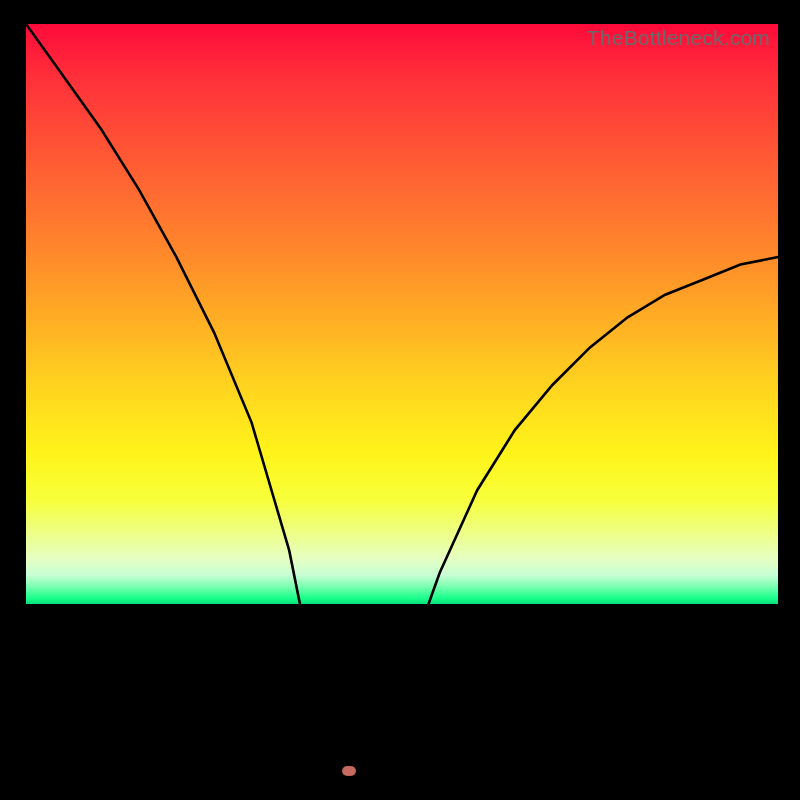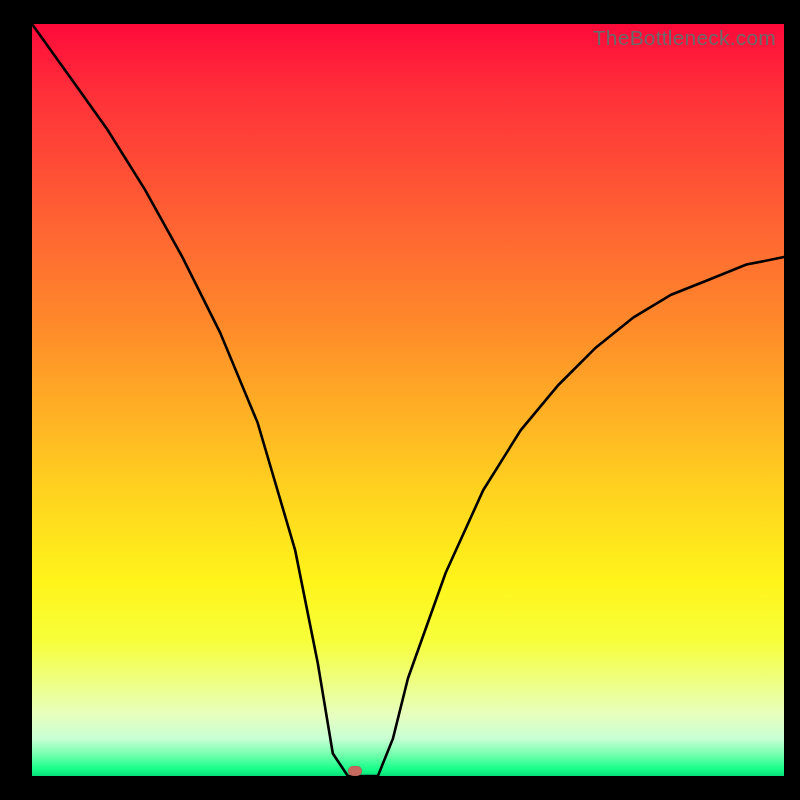--- a/index.html
+++ b/index.html
@@ -19,10 +19,10 @@
   }
   .plot-area {
     position: absolute;
-    left: 32px;
+    left: 26px;
     top: 24px;
     width: 752px;
-    height: 752px;
+    height: 580px;
     background: linear-gradient(to bottom,
       #ff0a3a 0%,
       #ff2f3a 9%,

